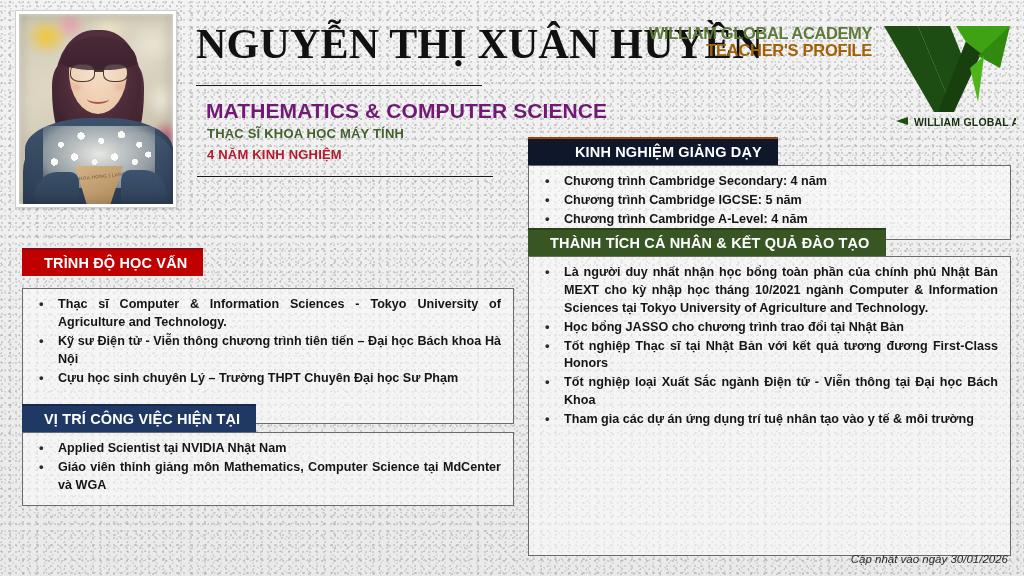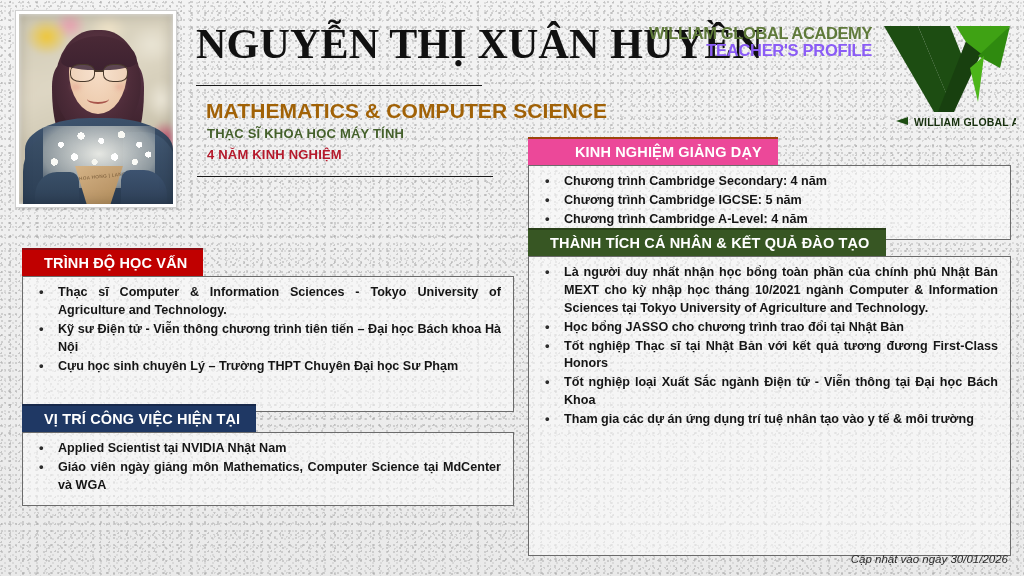--- a/index.html
+++ b/index.html
@@ -167,7 +167,7 @@
   }
   #brand-line2 {
     right: 152px; top: 41px; text-align: right;
-    font-size: 16.5px; font-weight: bold; color: #8b5cf6;
+    font-size: 16.5px; font-weight: bold; color: #a16207;
     letter-spacing: -.3px; white-space: nowrap;
   }
   #logo-mark { right: 8px; top: 16px; width: 138px; height: 118px; }

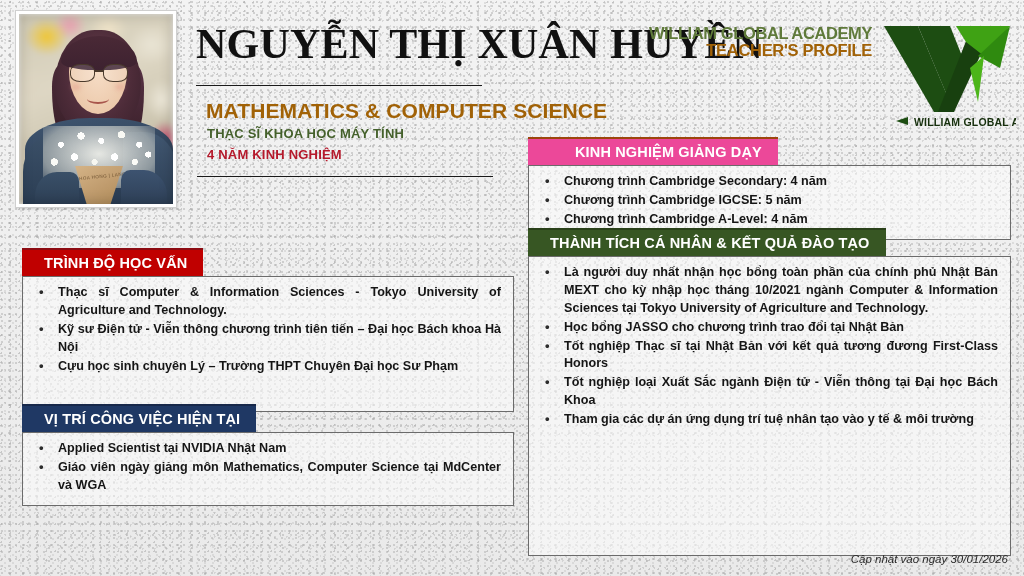--- a/index.html
+++ b/index.html
@@ -147,7 +147,7 @@
   #rule-1 { left: 196px; top: 85px; width: 286px; height: 0; border-top: 1.6px solid #1a1a1a; }
   #subject {
     left: 206px; top: 99px; width: 470px;
-    font-size: 21px; font-weight: bold; color: #a16207; letter-spacing: .1px; white-space: nowrap;
+    font-size: 21px; font-weight: bold; color: #701a75; letter-spacing: .1px; white-space: nowrap;
   }
   #degree {
     left: 207px; top: 126px;

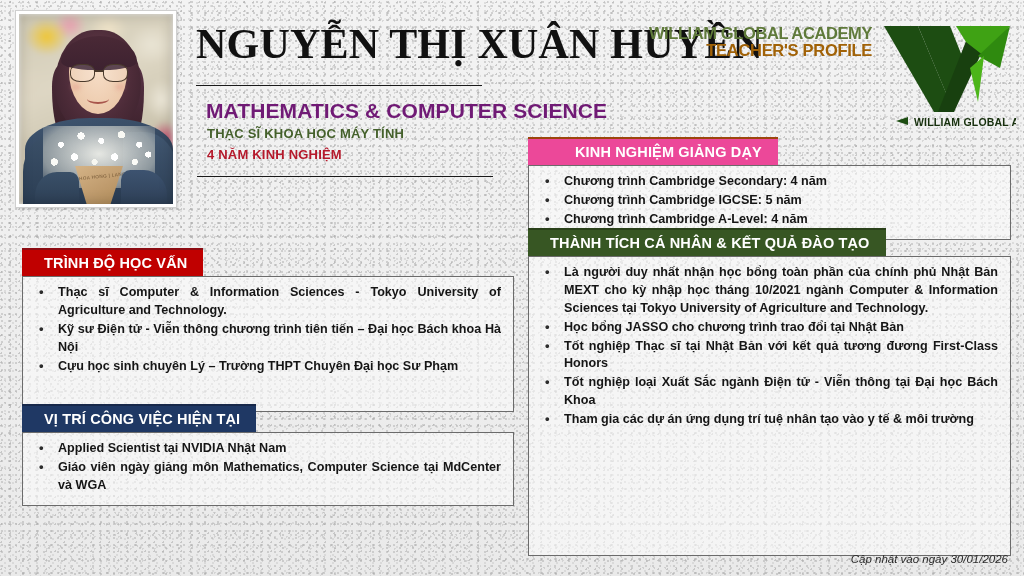--- a/index.html
+++ b/index.html
@@ -209,7 +209,7 @@
   #card-position .card-body { width: 492px; min-height: 64px; }
 
   #card-teaching { left: 528px; top: 137px; width: 483px; }
-  #card-teaching .card-head { background: #ec4899; border-top: 2px solid #9c450c; padding-left: 47px; }
+  #card-teaching .card-head { background: #0f172a; border-top: 2px solid #9c450c; padding-left: 47px; }
   #card-teaching .card-body { width: 483px; min-height: 70px; }
 
   #card-achievements { left: 528px; top: 228px; width: 388px; }

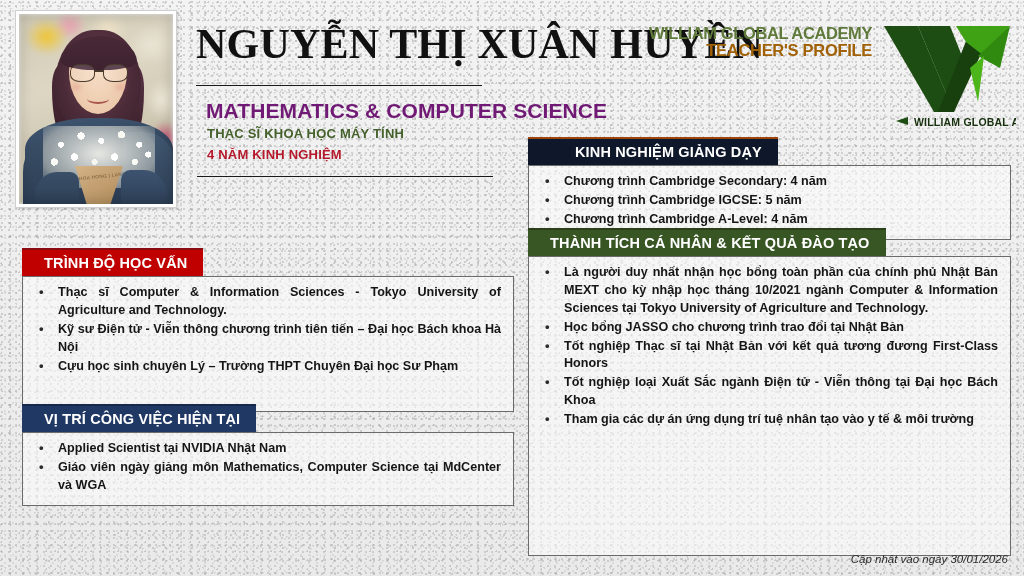--- a/index.html
+++ b/index.html
@@ -202,7 +202,7 @@
 
   #card-education { left: 22px; top: 212px; width: 492px; }
   #card-education .card-head { background: #c00000; border-top: 2px solid #8c0b12; margin-top: 36px; }
-  #card-education .card-body { width: 492px; min-height: 136px; }
+  #card-education .card-body { width: 492px; min-height: 136px; margin-top: 12px; }
 
   #card-position { left: 22px; top: 404px; width: 434px; }
   #card-position .card-head { background: #1f3864; border-top: 2px solid #17284a; }

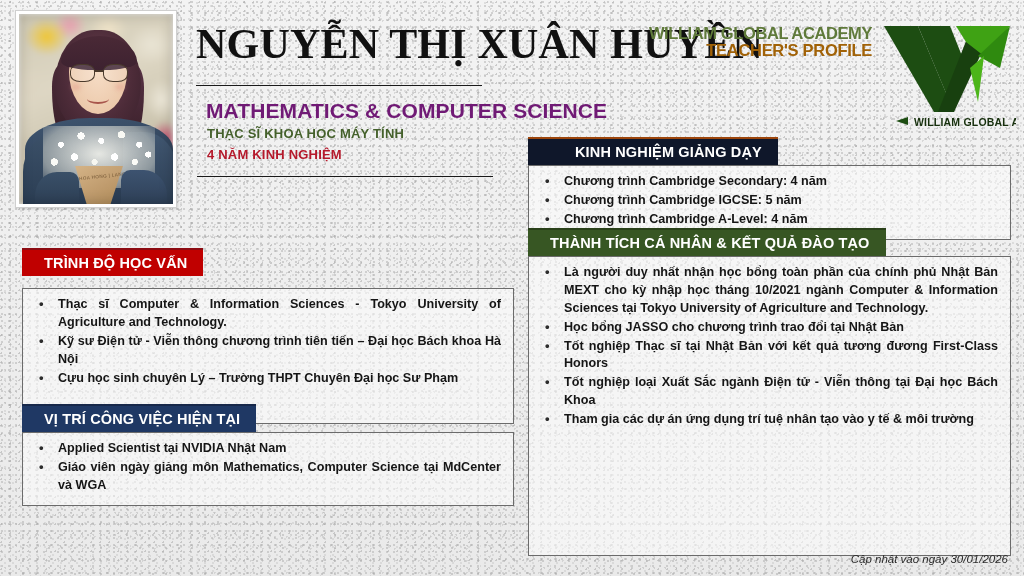--- a/index.html
+++ b/index.html
@@ -296,7 +296,7 @@
   <div class="card-body">
     <ul class="bullets">
       <li>Applied Scientist tại NVIDIA Nhật Nam</li>
-      <li>Giáo viên ngày giảng môn Mathematics, Computer Science tại MdCenter và WGA</li>
+      <li>Giáo viên thỉnh giảng môn Mathematics, Computer Science tại MdCenter và WGA</li>
     </ul>
   </div>
 </div>

